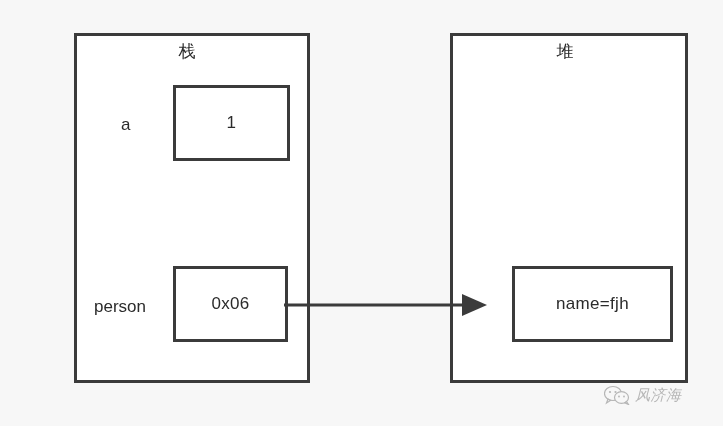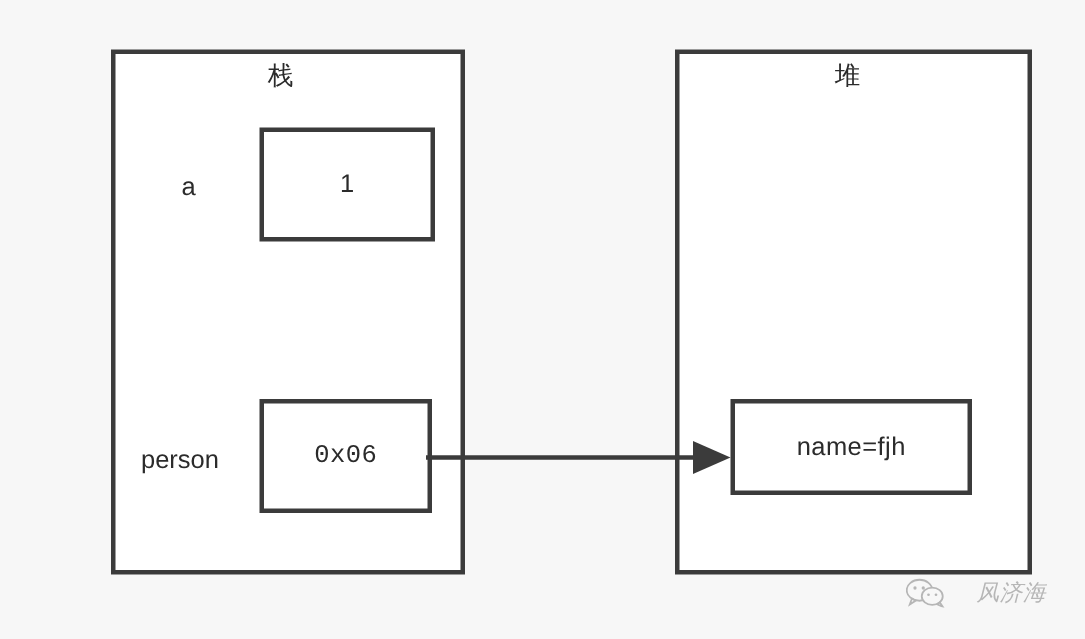--- a/index.html
+++ b/index.html
@@ -85,7 +85,6 @@
     top: 266px;
     width: 115px;
     height: 76px;
-    font-family: Liberation Mono, monospace;
   }
   #cell-heap-object {
     left: 487px;

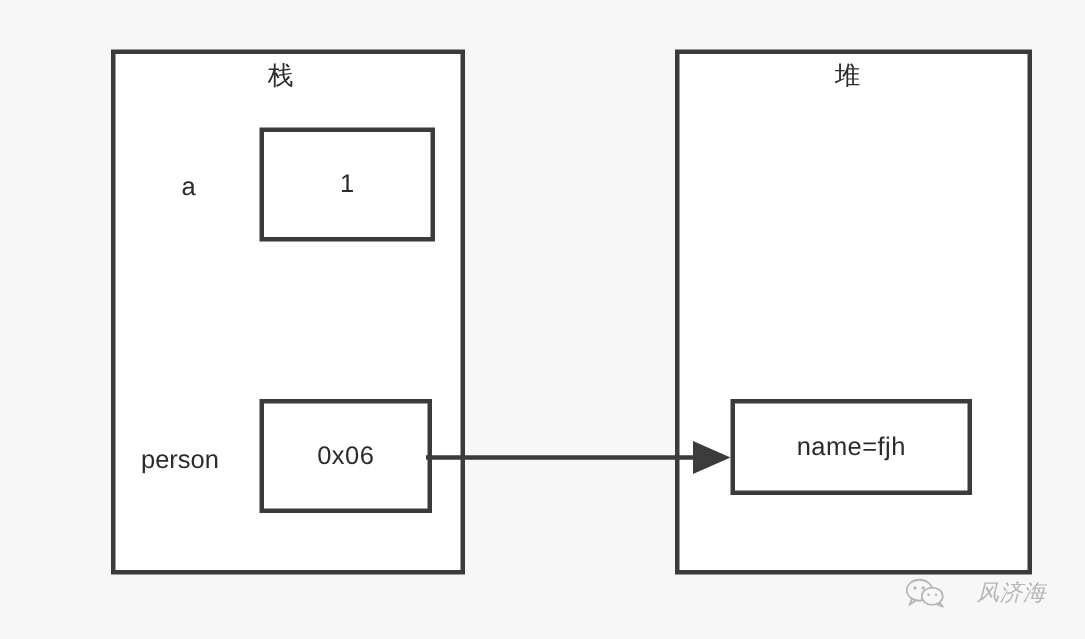--- a/index.html
+++ b/index.html
@@ -87,10 +87,10 @@
     height: 76px;
   }
   #cell-heap-object {
-    left: 487px;
+    left: 512px;
     top: 266px;
     width: 161px;
-    height: 64px;
+    height: 76px;
   }
 
   

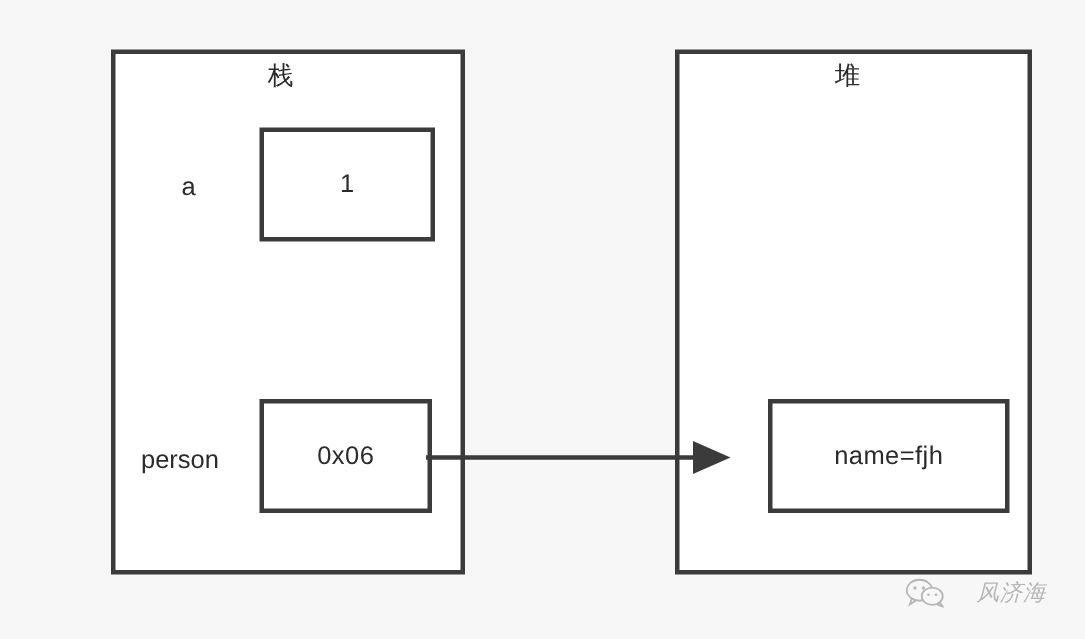--- a/index.html
+++ b/index.html
@@ -138,7 +138,6 @@
     font-style: italic;
     letter-spacing: 0.5px;
     white-space: nowrap;
-    margin-left: 16px;
   }
 </style>
 </head>

